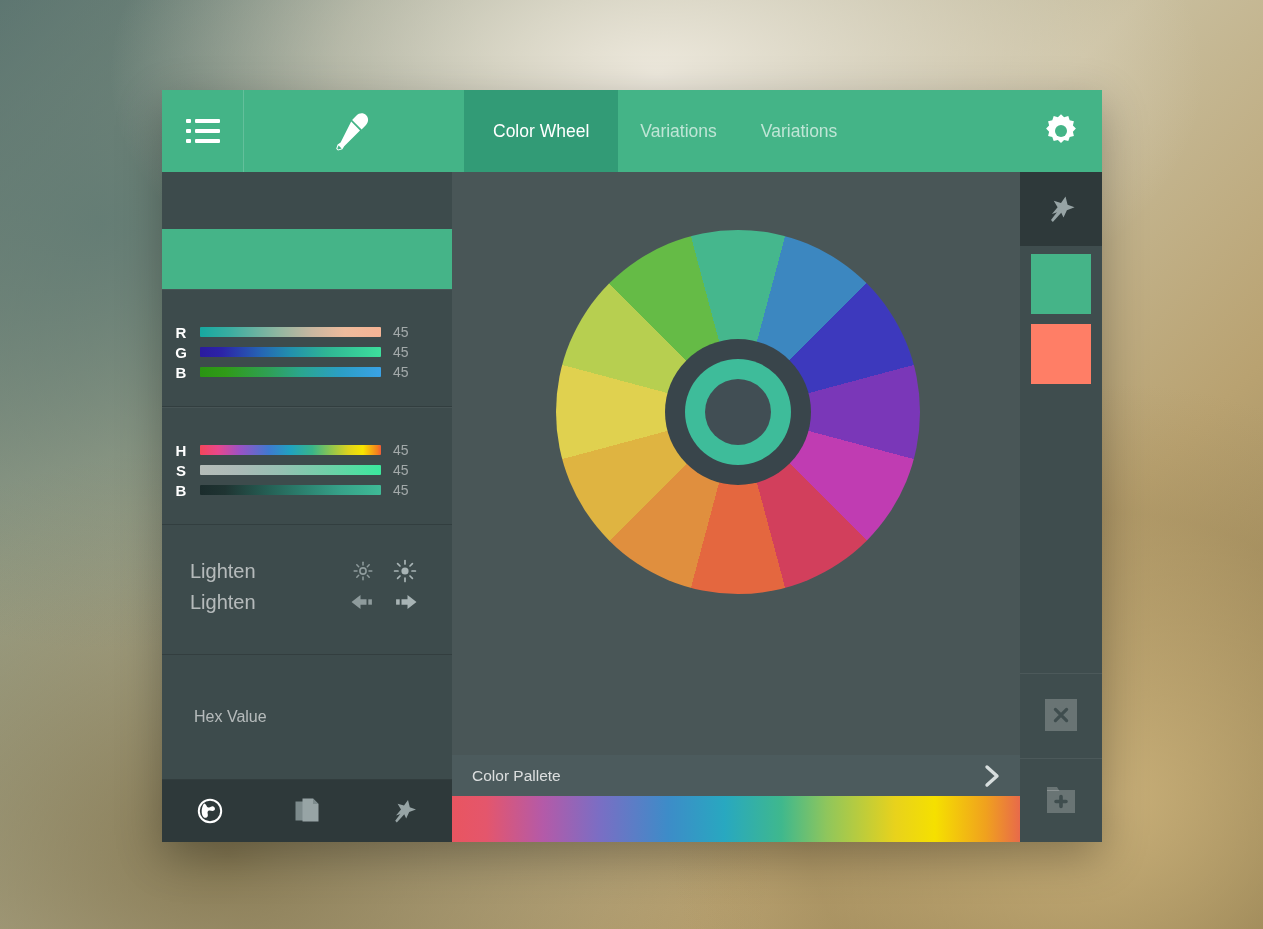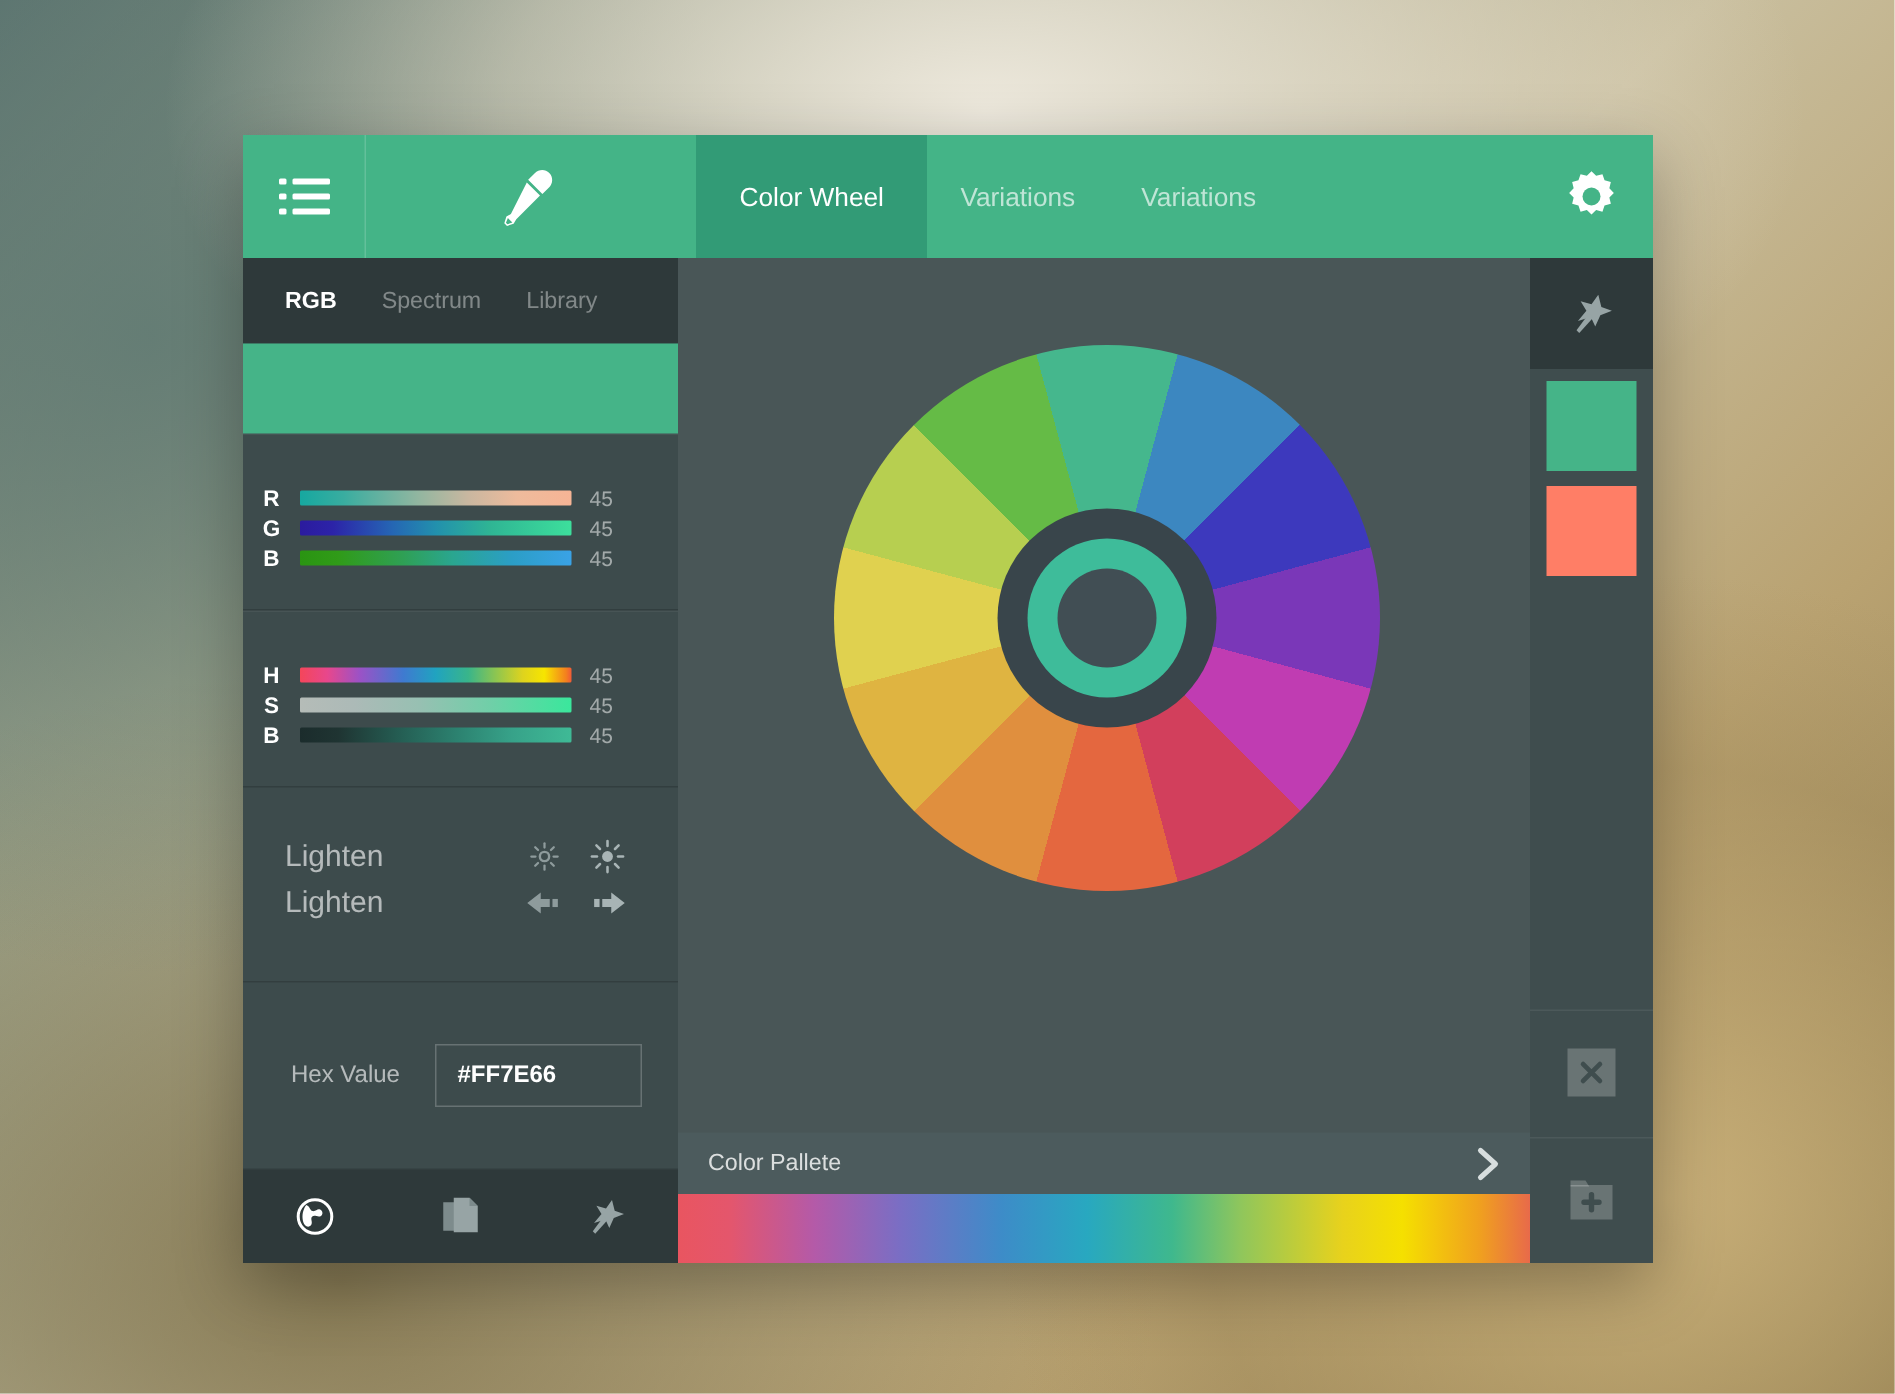--- a/index.html
+++ b/index.html
@@ -324,11 +324,6 @@
 
     <div class="leftcol">
 
-      <div class="subtabs">
-        <div class="subtab active">RGB</div>
-        <div class="subtab">Spectrum</div>
-        <div class="subtab">Library</div>
-      </div>
 
       <div class="preview" id="preview-swatch" style="background: rgb(69, 180, 136);"></div>
 

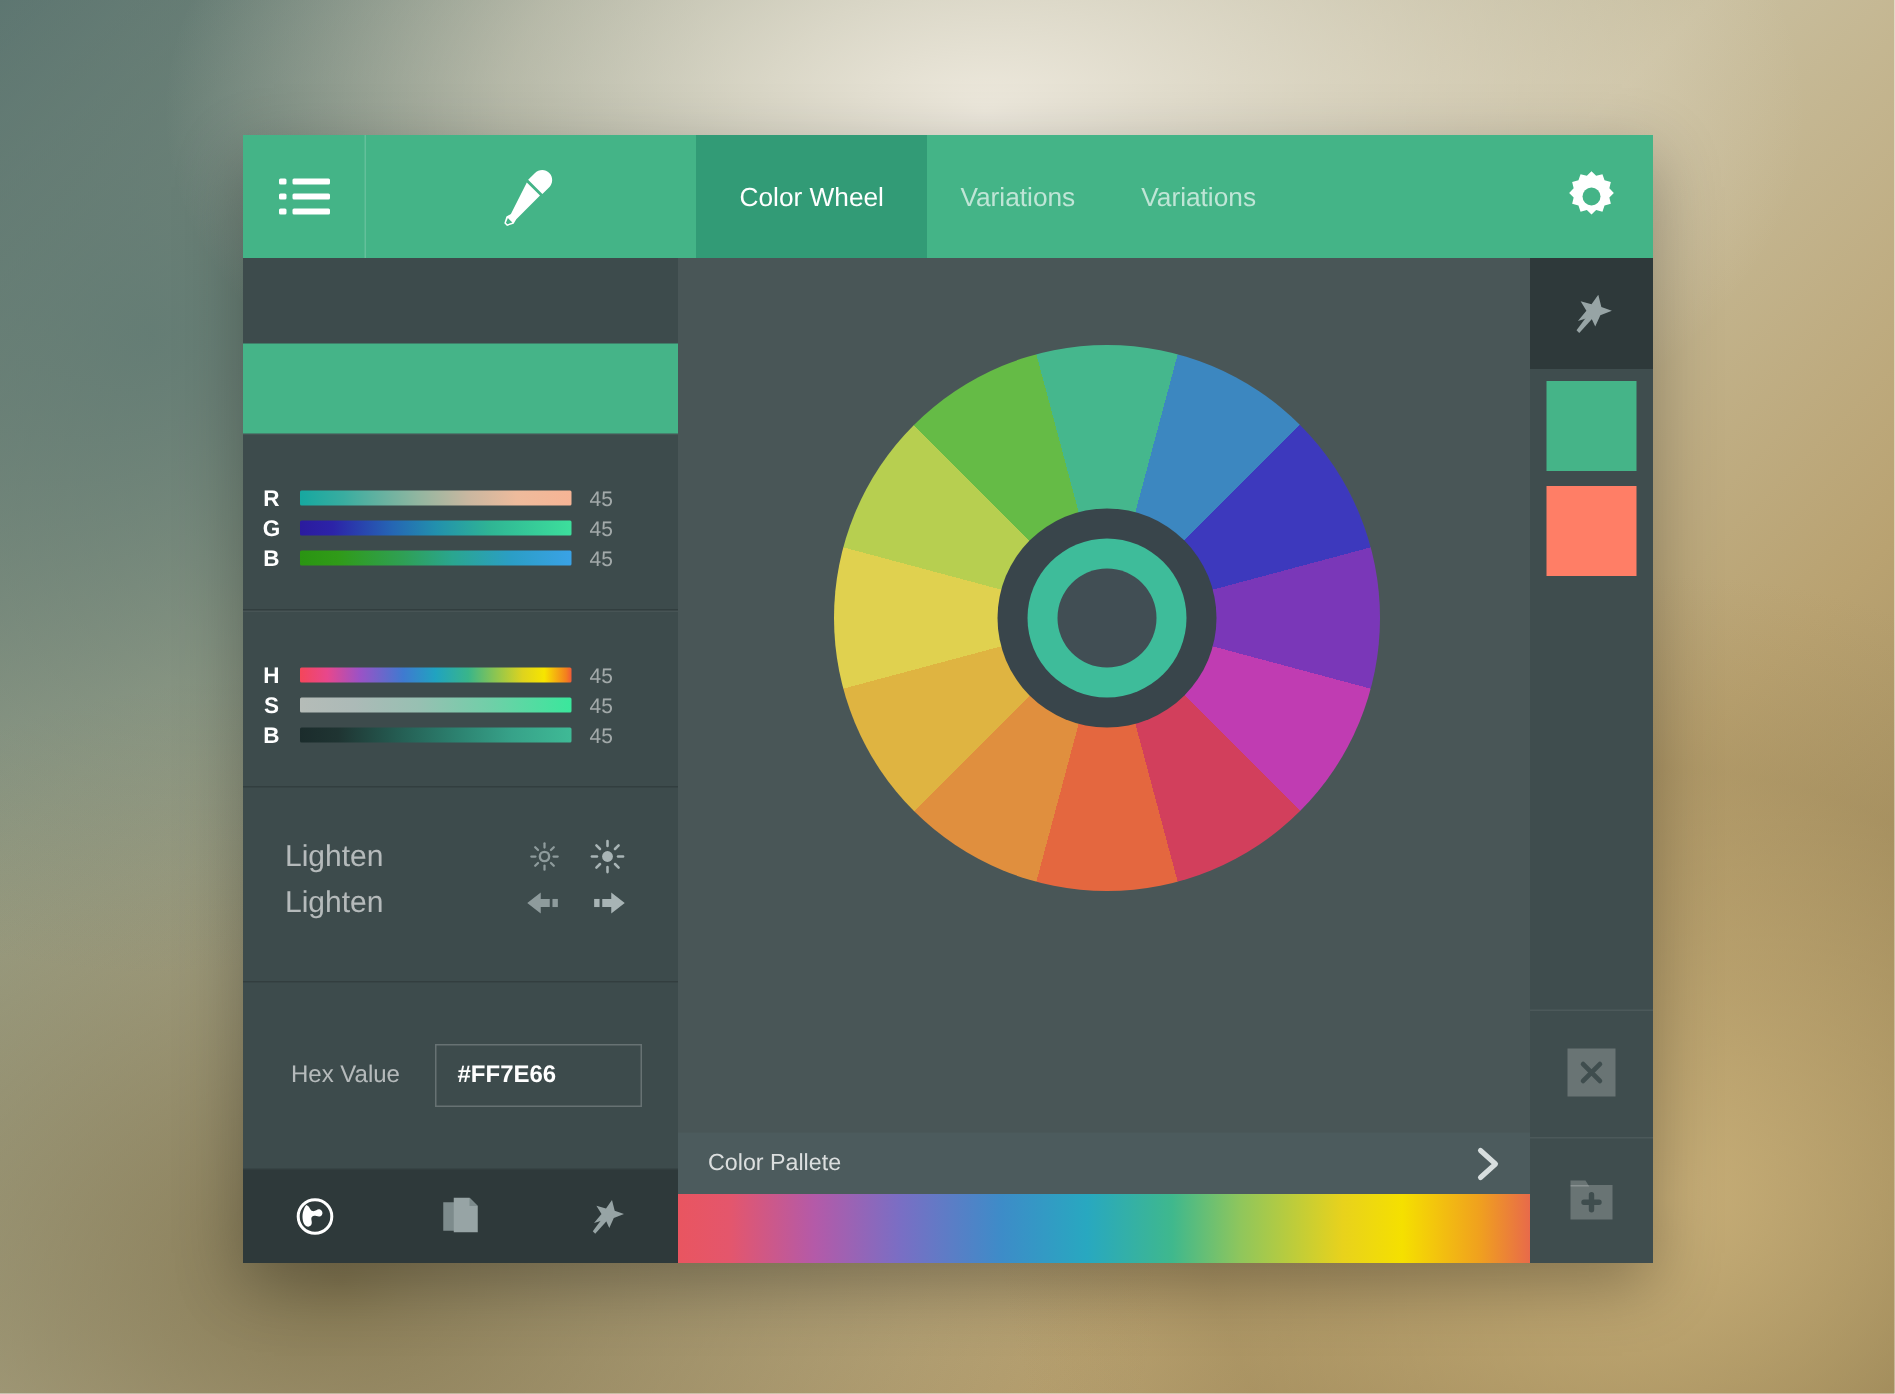--- a/index.html
+++ b/index.html
@@ -424,7 +424,6 @@
 
       <div class="hexrow">
         <div class="hexlabel">Hex Value</div>
-        <div class="hexbox">#FF7E66</div>
       </div>
 
       <div class="lfooter">

